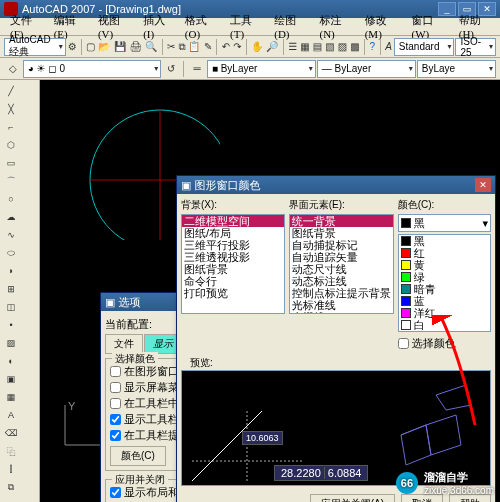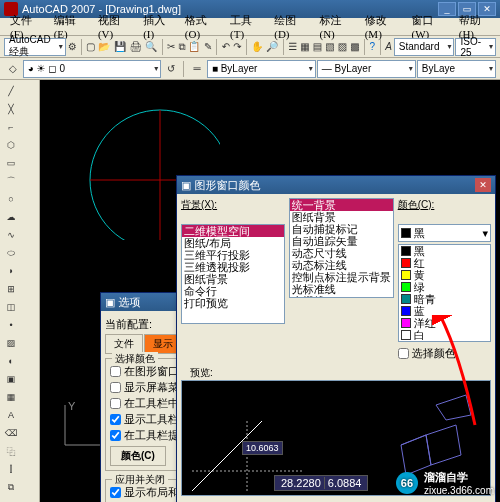--- a/index.html
+++ b/index.html
@@ -37,7 +37,7 @@
 .dialog2 .dlg-title .x { margin-left:auto; width:16px; height:14px; background:#c75050; color:#fff; display:flex; align-items:center; justify-content:center; font-size:9px;}
 .cols { display:flex; padding:4px; gap:4px;}
 .col { flex:1;}
-.col .lbl { margin-bottom:12px; font-size:10px;text-decoration:underline;}
+.col .lbl { margin-bottom:2px; font-size:10px;}
 .listbox { height:100px; border:1px solid #7f9db9; background:#fff; overflow:hidden; font-size:10px;}
 .listbox .item { padding:0 2px; line-height:12px; white-space:nowrap;}
 .listbox .item.sel { background:#be185d; color:#fff;}

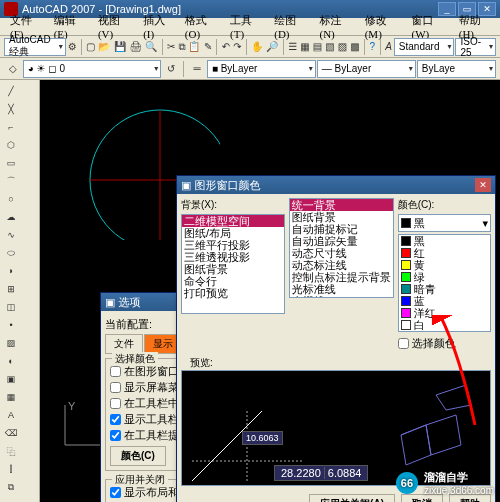--- a/index.html
+++ b/index.html
@@ -262,6 +262,7 @@
         </div>
       </div>
       <div class="col">
+        <div class="lbl">界面元素(E):</div>
         <div class="listbox">
           <div class="item sel">统一背景</div>
           <div class="item">图纸背景</div>

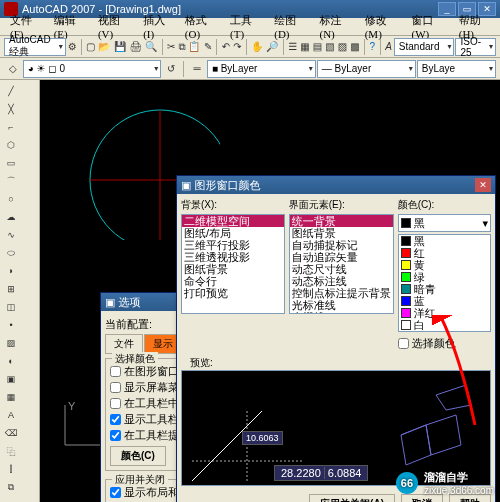--- a/index.html
+++ b/index.html
@@ -25,7 +25,7 @@
 .dialog1 .dlg-body { padding:4px; font-size:10px;}
 .tabs { display:flex; border-bottom:1px solid #aca899;}
 .tabs .tab { padding:2px 8px; border:1px solid #aca899; border-bottom:none; background:#ece9d8; margin-right:1px; font-size:10px;}
-.tabs .tab.active { background:#f97316;}
+.tabs .tab.active { background:#5eead4;font-style:italic;}
 .group { border:1px solid #aca899; margin:4px 0; padding:4px; position:relative;}
 .group .legend { position:absolute; top:-7px; left:6px; background:#ece9d8; padding:0 3px; font-size:10px;}
 .chk { display:flex; align-items:center; gap:3px; margin:1px 0; font-size:10px;}

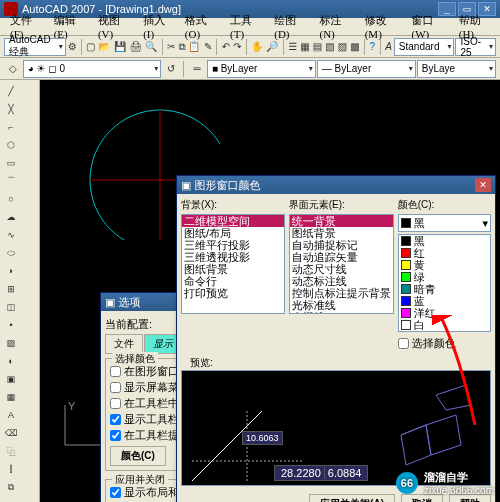--- a/index.html
+++ b/index.html
@@ -31,7 +31,7 @@
 .chk { display:flex; align-items:center; gap:3px; margin:1px 0; font-size:10px;}
 .chk input { width:11px; height:11px;}
 .btn-row { display:flex; gap:6px; justify-content:flex-end; padding:4px;}
-.btn { height:20px; padding:0 10px; border:1px solid #aca899; background:#ece9d8; font-size:10px;font-weight:bold;}
+.btn { height:20px; padding:0 10px; border:1px solid #aca899; background:#ece9d8; font-size:10px;}
 .dialog2 { position:absolute; left:176px; top:95px; width:320px; background:#ece9d8; border:1px solid #0a246a; box-shadow:2px 2px 6px rgba(0,0,0,0.4);}
 .dialog2 .dlg-title { height:18px; background:linear-gradient(#3a6ea5,#2c5a8a); color:#fff; padding:0 4px; display:flex; align-items:center;}
 .dialog2 .dlg-title .x { margin-left:auto; width:16px; height:14px; background:#c75050; color:#fff; display:flex; align-items:center; justify-content:center; font-size:9px;}

